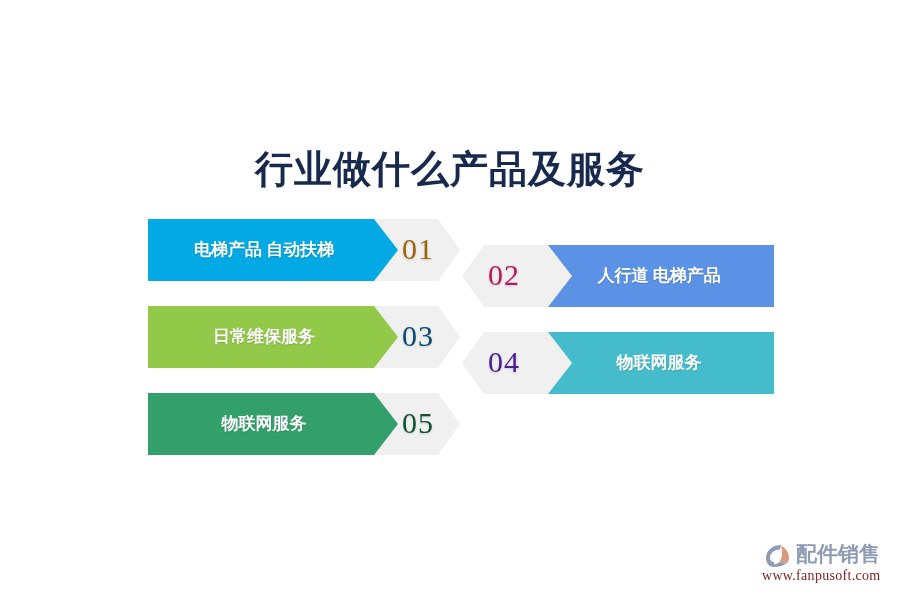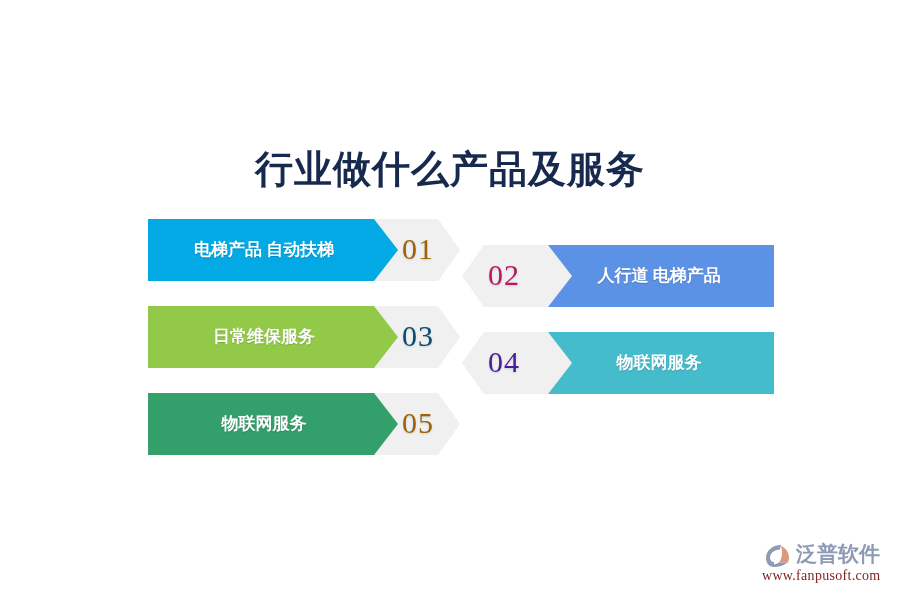--- a/index.html
+++ b/index.html
@@ -208,7 +208,7 @@
         <polygon points="0,0 226,0 250,31 226,62 0,62" fill="#33A06B"></polygon>
       </svg>
       <div class="row-label">物联网服务</div>
-      <div class="row-number" style="color:#a16207">05</div>
+      <div class="row-number" style="color:#14532d">05</div>
     </div>
 
   </div>

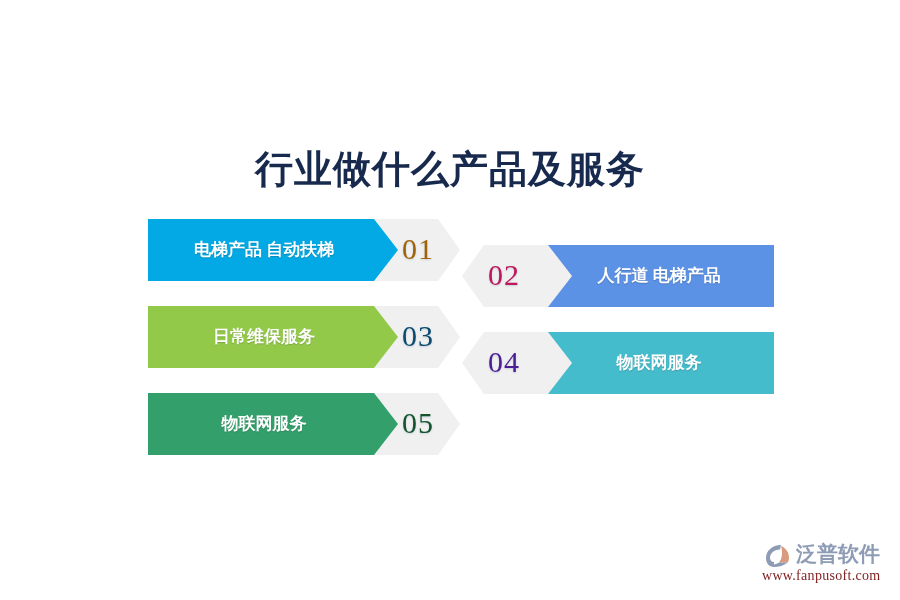--- a/index.html
+++ b/index.html
@@ -219,7 +219,7 @@
       <path d="M21 4 C26 6 29 10.5 29 16 C29 17.6 28.6 19.2 27.8 20.5 L19 20.5 C22 17 23 11 21 4 Z" fill="#d99a7e"></path>
       <path d="M14 25 C19 25 23.5 23.5 27.8 20.5 L19 20.5 C17.5 21.5 15.8 22.2 14 22.5 Z" fill="#8e9bb5"></path>
     </svg>
-    <div id="logo-name" style="color: rgb(142, 155, 181);">泛普软件</div>
+    <div id="logo-name" style="color: rgb(142, 155, 181);">配件销售</div>
     <div id="logo-url" style="color: #7f1d1d;">www.fanpusoft.com</div>
   </div>
 

